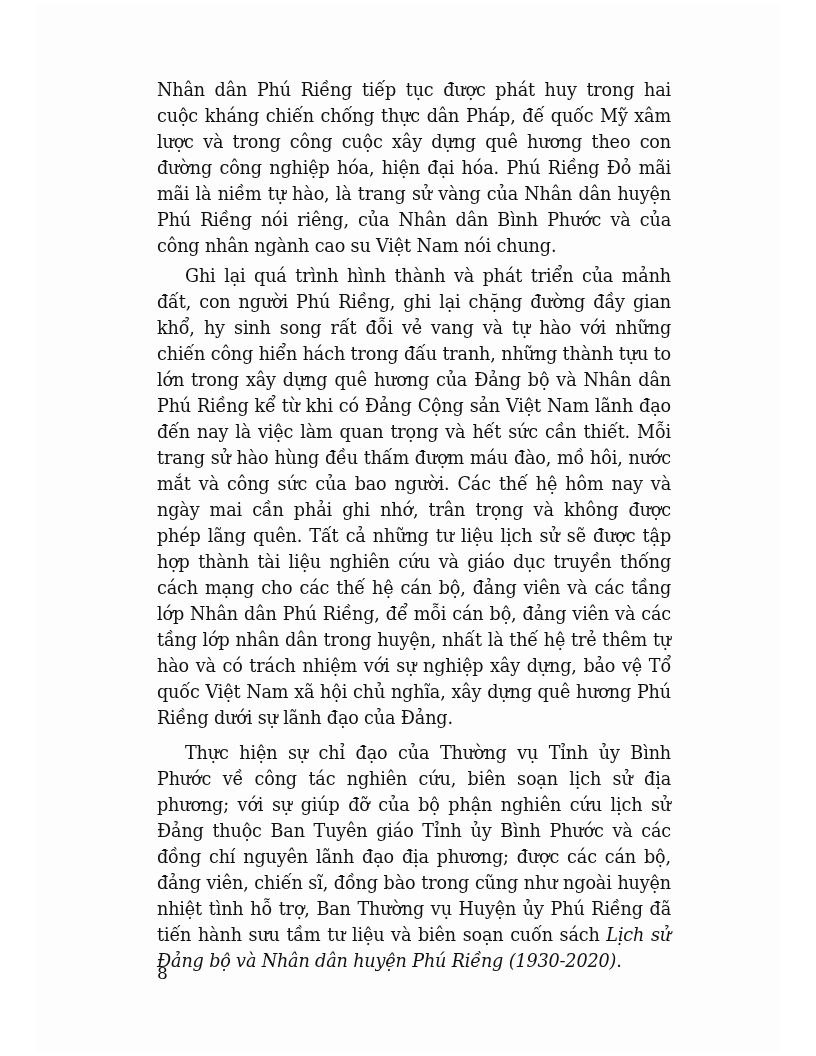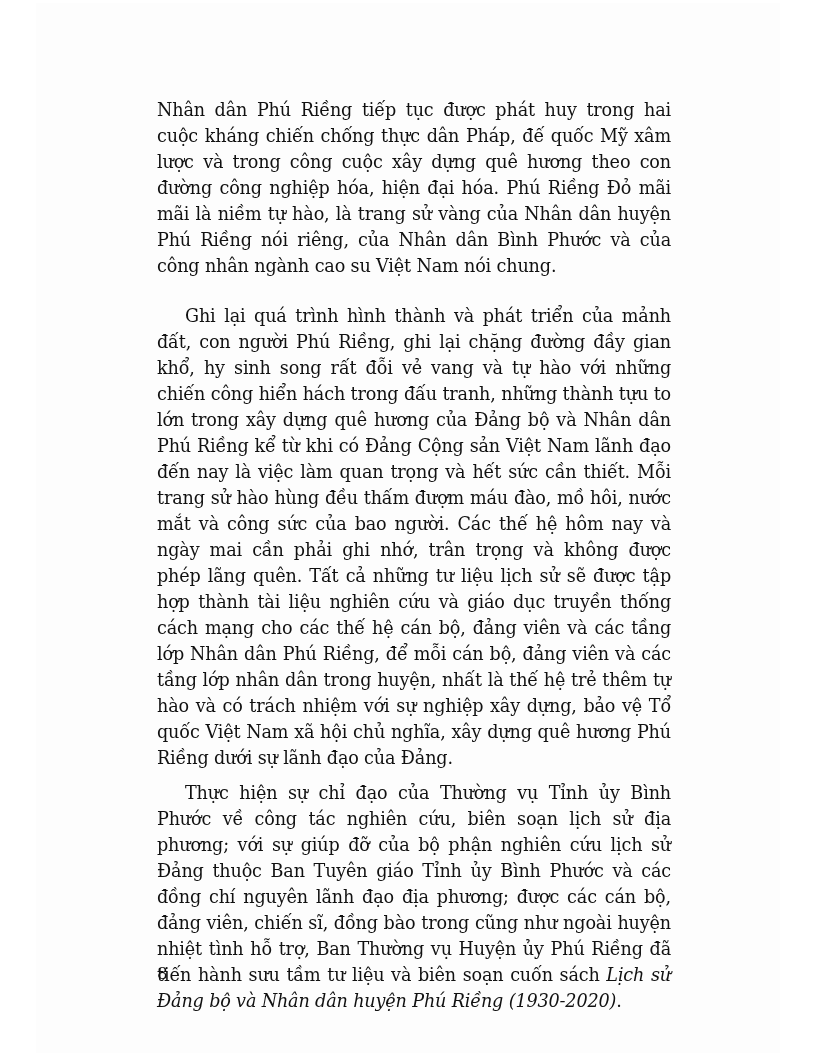--- a/index.html
+++ b/index.html
@@ -24,7 +24,7 @@
   .text-column {
     position: absolute;
     left: 157px;
-    top: 97px;
+    top: 77px;
     width: 514px;
     font-family: "DejaVu Serif", "Liberation Serif", serif;
     font-size: 17.6px;

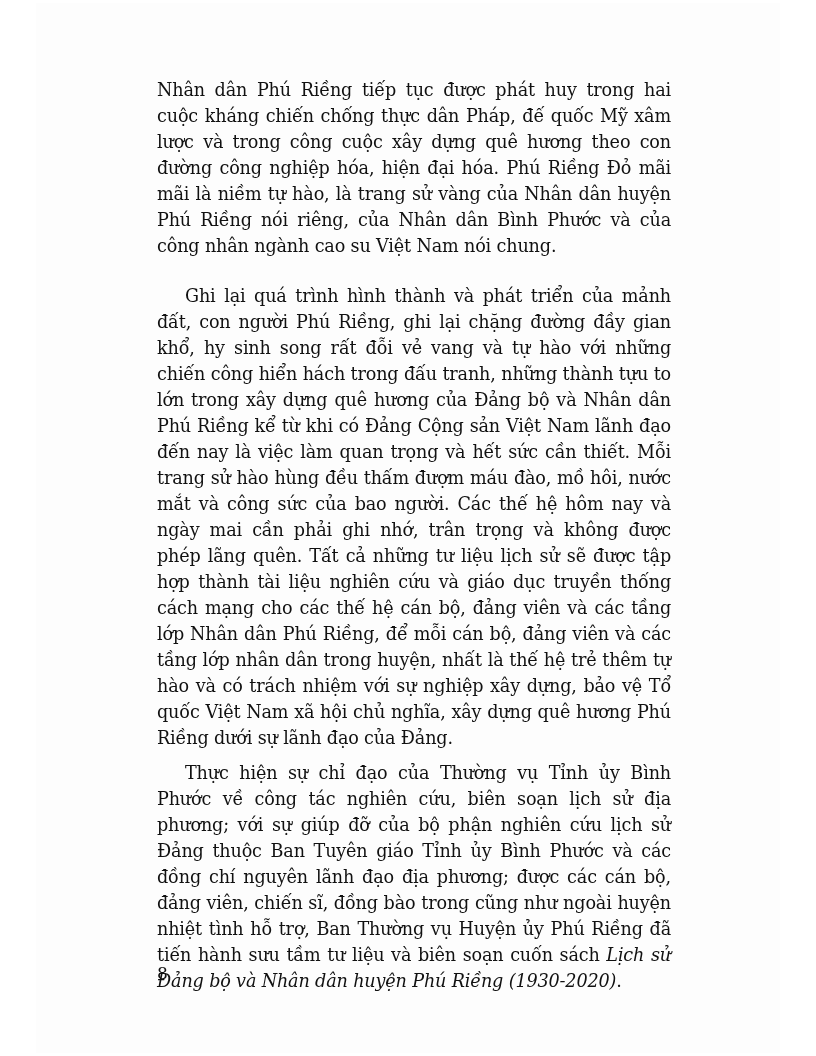--- a/index.html
+++ b/index.html
@@ -42,7 +42,7 @@
     text-indent: 0;
   }
   .text-column p + p {
-    margin-top: 24px;
+    margin-top: 4px;
   }
   .text-column p.gap-lg {
     margin-top: 9px;

